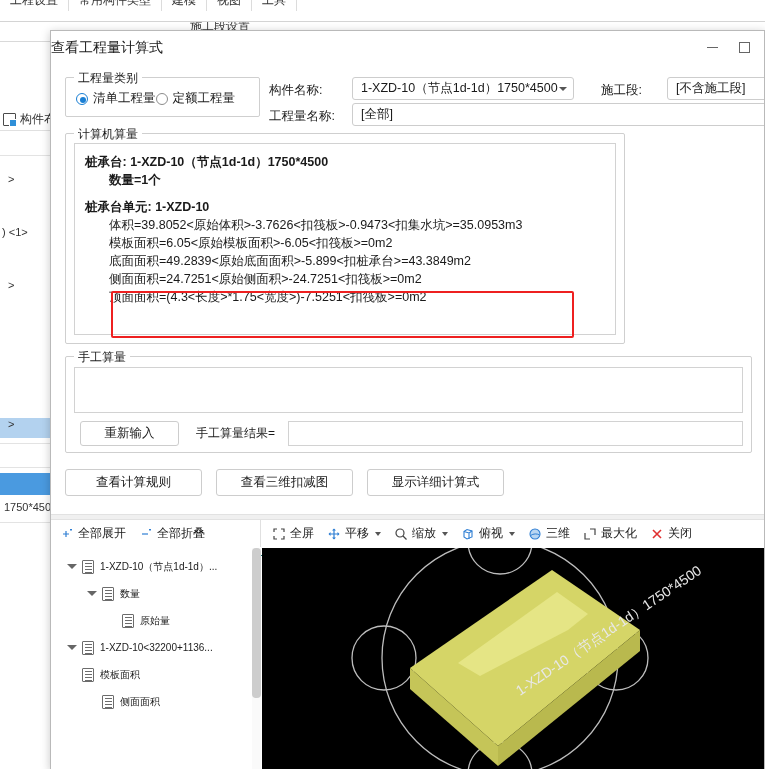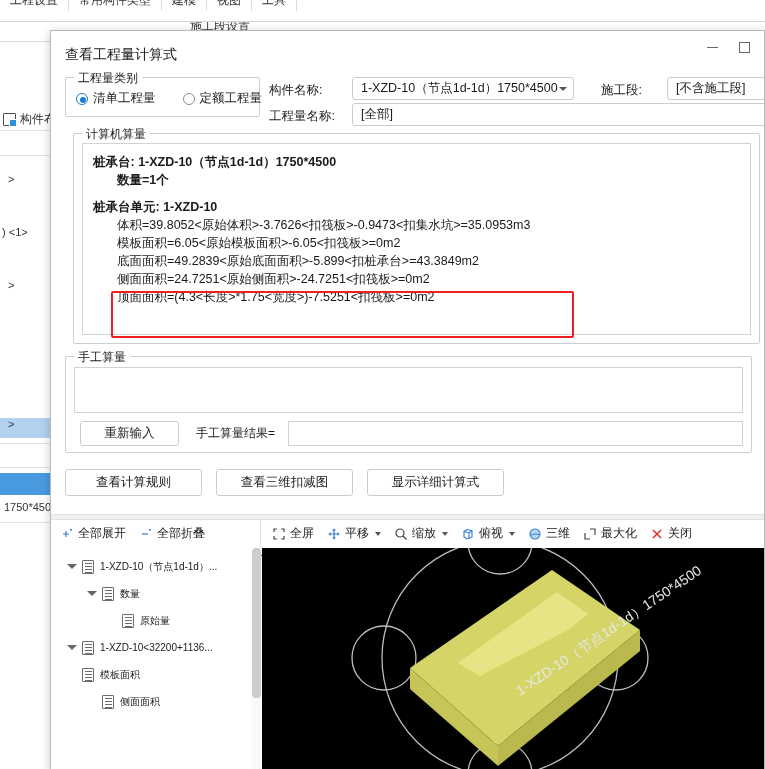--- a/index.html
+++ b/index.html
@@ -61,8 +61,8 @@
   }
   .dlg-title {
     position:relative; height:33px; background:#fff;
-    display:flex; align-items:flex-end;
-    font-size:14px; color:#1a1a1a; padding-left:14px;
+    display:flex; align-items:center;
+    font-size:14px; color:#1a1a1a; 
   }
   .dlg-ctrls { position:absolute; right:6px; top:0; height:33px; display:flex; align-items:center; gap:4px;}
   .dlg-btn { width:28px; height:24px; display:flex; align-items:center; justify-content:center; cursor:default;}

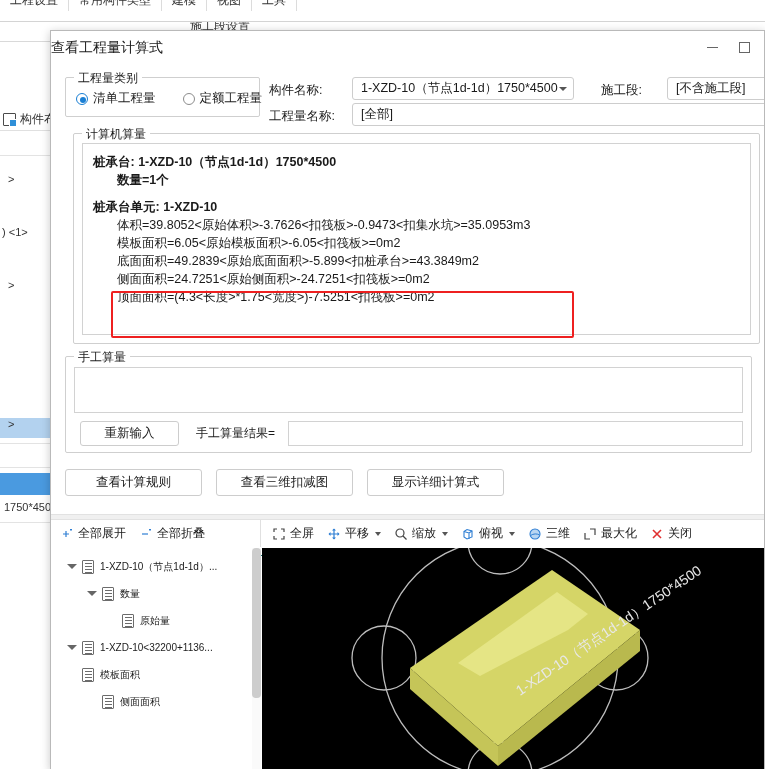--- a/index.html
+++ b/index.html
@@ -79,7 +79,7 @@
     padding:0 4px; font-size:12px; color:#1a1a1a; white-space:nowrap;
   }
   .grp-cat { left:14px; top:13px; width:195px; height:40px; }
-  .radio-row { position:absolute; left:10px; top:12px; display:flex; gap:27px; align-items:center;}
+  .radio-row { position:absolute; left:10px; top:12px; display:flex; gap:0; align-items:center;}
   .radio { display:flex; align-items:center; gap:5px; font-size:12.5px; color:#1a1a1a; white-space:nowrap;}
   .rdot { width:12px; height:12px; border-radius:50%; border:1px solid #8c8c8c; background:#fff; position:relative; flex:none;}
   .rdot.on { border-color:#1a7fd4; }

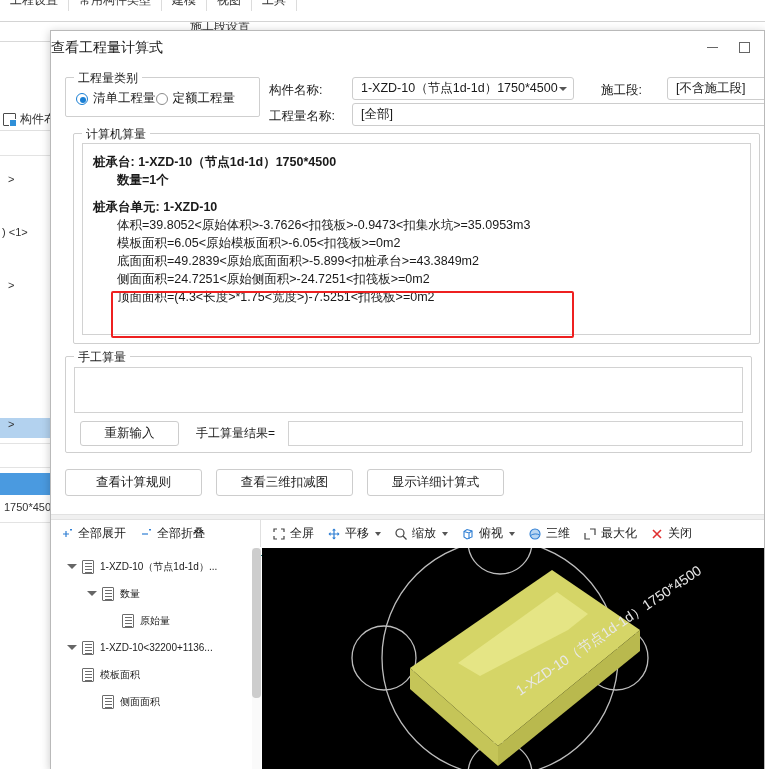--- a/index.html
+++ b/index.html
@@ -105,7 +105,7 @@
   .cb-qty  { left:301px; top:39px; width:460px; border-color:#cdcdcd;}
 
   
-  .grp-calc { left:14px; top:102px; width:687px; height:211px;margin-left:8px; }
+  .grp-calc { left:14px; top:102px; width:560px; height:211px; }
   .calc-box {
     position:absolute; left:8px; top:9px; right:8px; bottom:8px;
     border:1px solid #d2d2d2; background:#fff; overflow:hidden;

